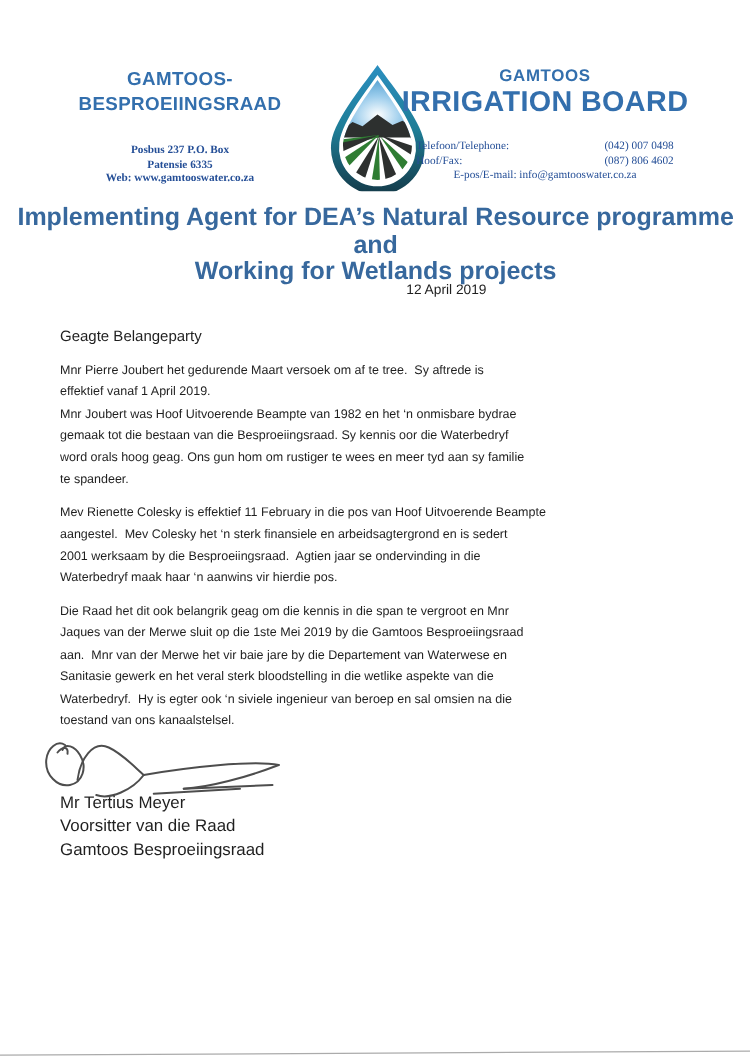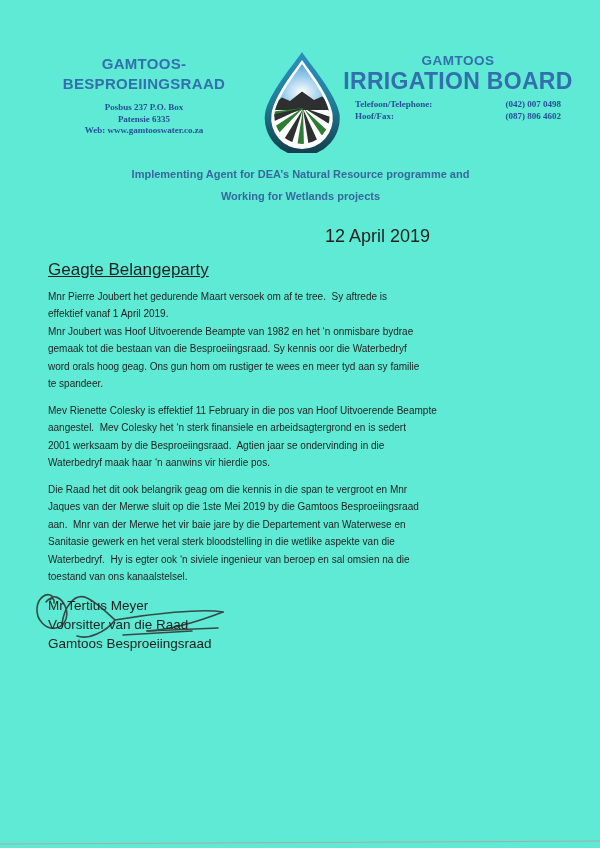--- a/index.html
+++ b/index.html
@@ -6,7 +6,7 @@
   .page{
     position:relative;
     width:600px;height:848px;
-    background:#5eead4;
+    background:#ffffff;
     overflow:hidden;
     font-family:"Liberation Sans", sans-serif;
     color:#1f1f1f;

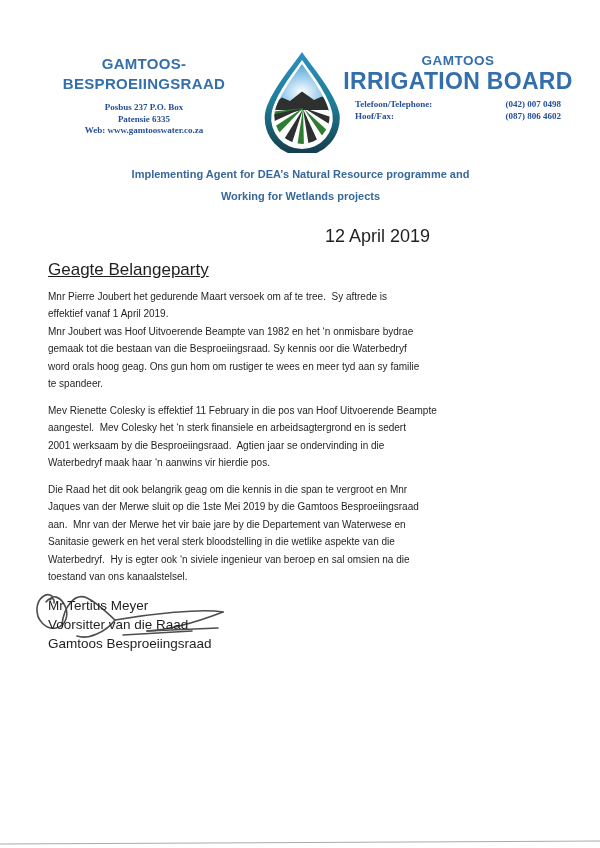--- a/index.html
+++ b/index.html
@@ -28,7 +28,7 @@
   }
   .logo-wrap{position:absolute;left:256px;top:50px;width:92px;height:103px;}
   .hdr-right{
-    position:absolute;top:52px;left:334px;width:248px;
+    position:absolute;top:52px;left:312px;width:248px;
     text-align:center;
   }
   .org-name-en-1{color:#336fad;font-weight:bold;font-size:13.5px;line-height:18px;letter-spacing:.5px;}

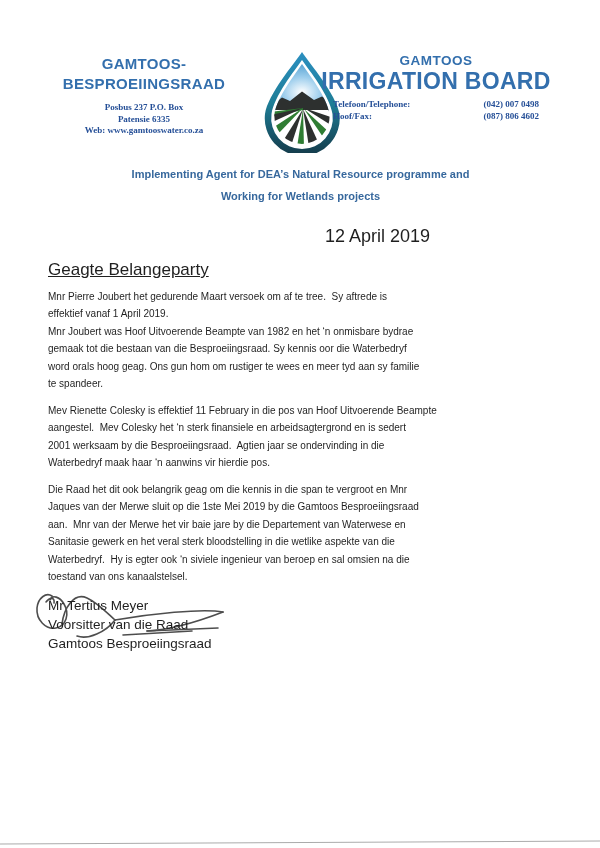--- a/index.html
+++ b/index.html
@@ -21,7 +21,7 @@
     letter-spacing:.3px;white-space:pre-line;
   }
   .addr{
-    margin-top:8px;
+    margin-top:20px;
     font-family:"Liberation Serif", serif;
     font-weight:bold;color:#254f97;
     font-size:9px;line-height:11.5px;white-space:pre-line;

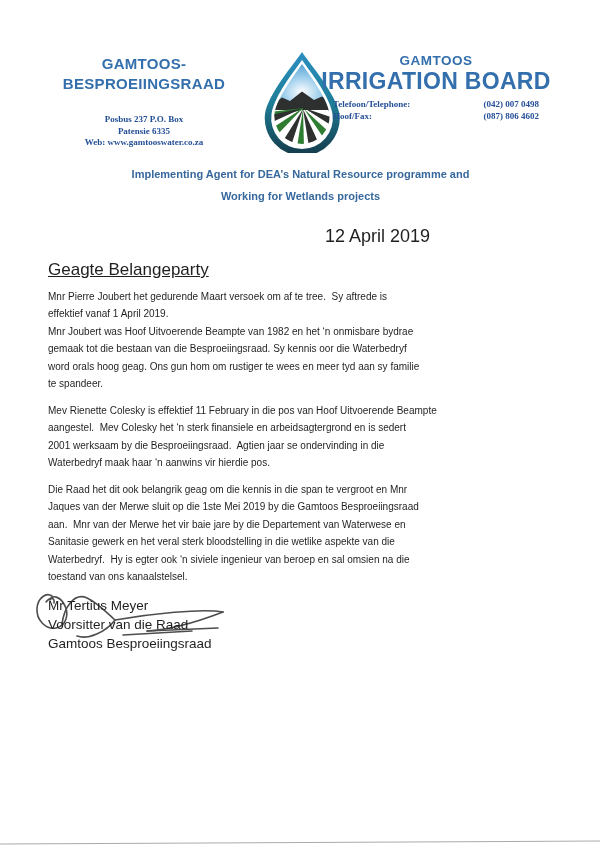--- a/index.html
+++ b/index.html
@@ -34,8 +34,8 @@
   .org-name-en-1{color:#336fad;font-weight:bold;font-size:13.5px;line-height:18px;letter-spacing:.5px;}
   .org-name-en-2{color:#336fad;font-weight:bold;font-size:23px;line-height:22px;letter-spacing:.3px;}
   .contact{
-    width:206px;margin:7px auto 0 auto;
-    font-family:"Liberation Serif", serif;font-weight:bold;color:#254f97;
+    width:206px;margin:19px auto 0 auto;
+    font-family:"Liberation Serif", serif;font-weight:normal;color:#254f97;
     font-size:9px;line-height:11.5px;text-align:right;
   }
   .contact-row{display:flex;justify-content:space-between;white-space:nowrap;}

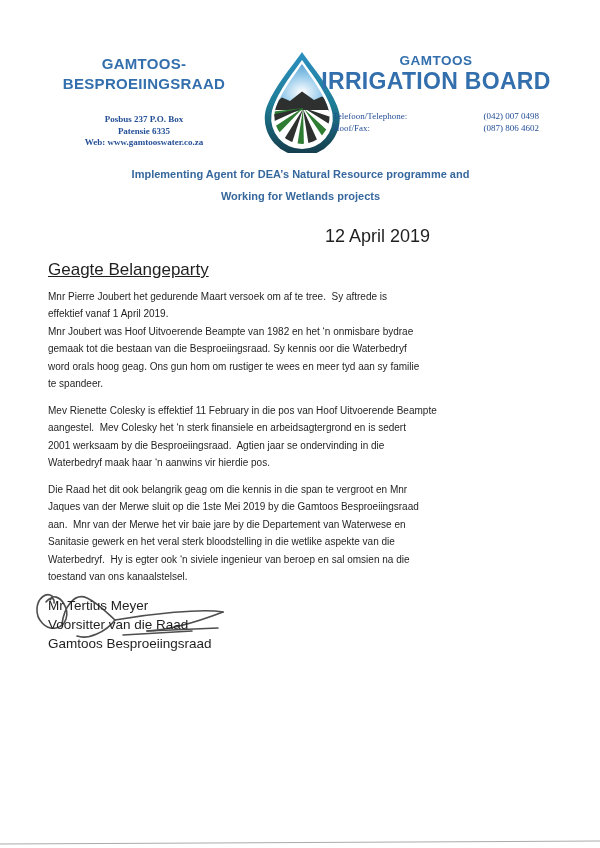--- a/index.html
+++ b/index.html
@@ -123,6 +123,9 @@
         <span>Hoof/Fax:</span>
         <span>(087) 806 4602</span>
       </div>
+      <div class="contact-row center">
+        <span>E-pos/E-mail:</span>&nbsp;<span>info@gamtooswater.co.za</span>
+      </div>
     </div>
   </div>
 

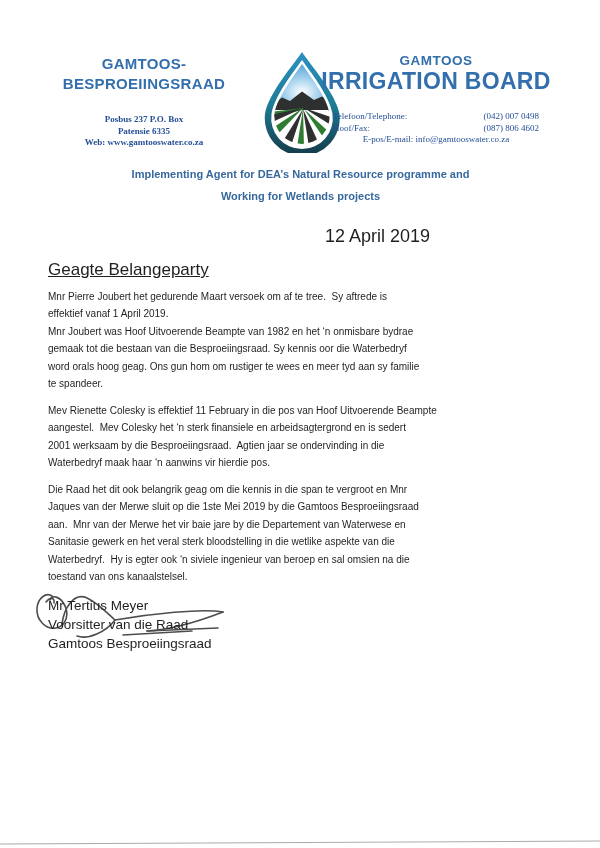--- a/index.html
+++ b/index.html
@@ -44,7 +44,7 @@
   .letter-title{
     position:absolute;top:164px;left:1px;right:0;
     text-align:center;color:#37689d;font-weight:bold;
-    font-size:11px;line-height:21.5px;white-space:pre-line;
+    font-size:20px;line-height:21.5px;white-space:pre-line;
   }
   .letter-date{position:absolute;top:226px;left:325px;font-size:18px;}
   

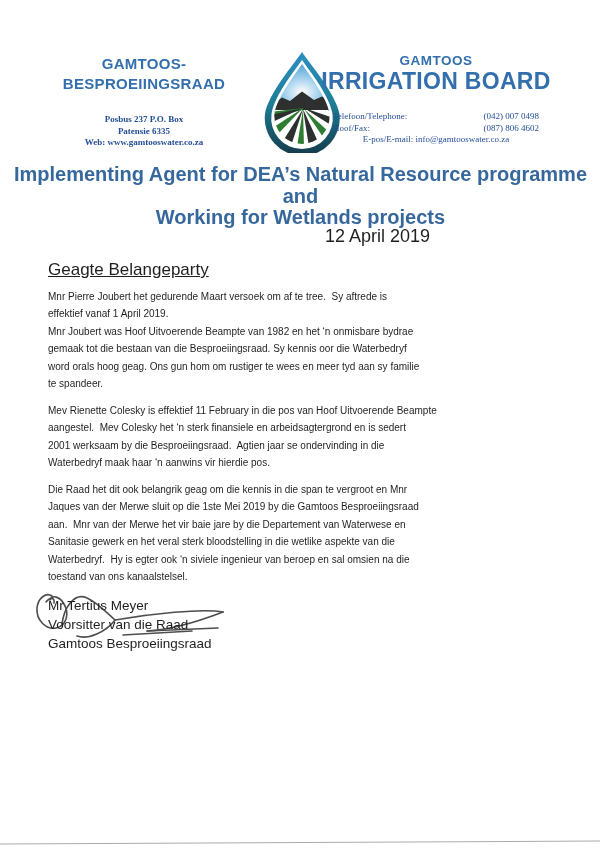--- a/index.html
+++ b/index.html
@@ -46,7 +46,7 @@
     text-align:center;color:#37689d;font-weight:bold;
     font-size:20px;line-height:21.5px;white-space:pre-line;
   }
-  .letter-date{position:absolute;top:226px;left:325px;font-size:18px;}
+  .letter-date{position:absolute;top:226px;left:325px;font-size:11px;}
   
   .body-text{position:absolute;top:261px;left:48px;width:548px;}
   .salutation{font-size:17px;line-height:17.5px;margin:0 0 9px 0;text-decoration:underline;}

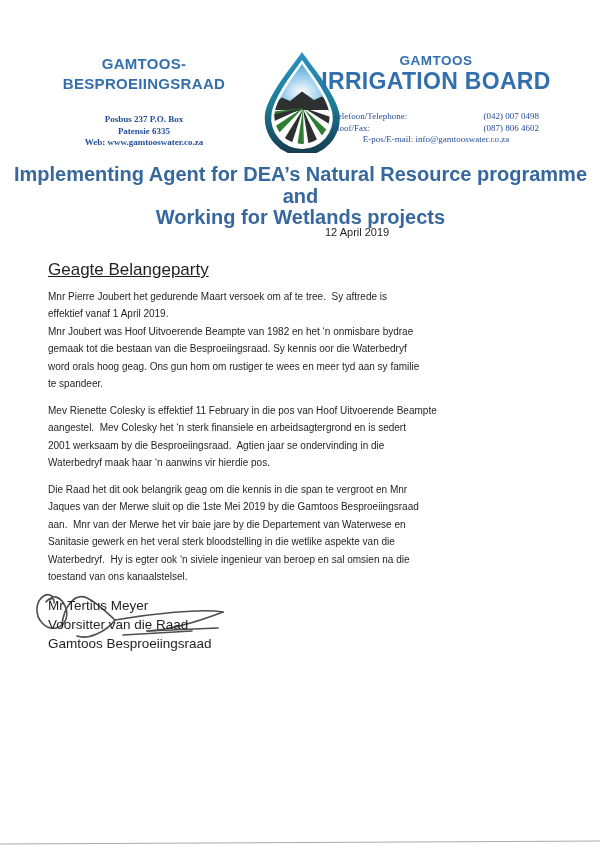--- a/index.html
+++ b/index.html
@@ -49,7 +49,7 @@
   .letter-date{position:absolute;top:226px;left:325px;font-size:11px;}
   
   .body-text{position:absolute;top:261px;left:48px;width:548px;}
-  .salutation{font-size:17px;line-height:17.5px;margin:0 0 9px 0;text-decoration:underline;}
+  .salutation{font-size:12px;line-height:17.5px;margin:0 0 9px 0;}
   .para{font-size:10px;line-height:17.5px;margin:0 0 9px 0;white-space:pre-wrap;}
   
   .sig{position:absolute;left:32px;top:586px;width:212px;height:62px;}

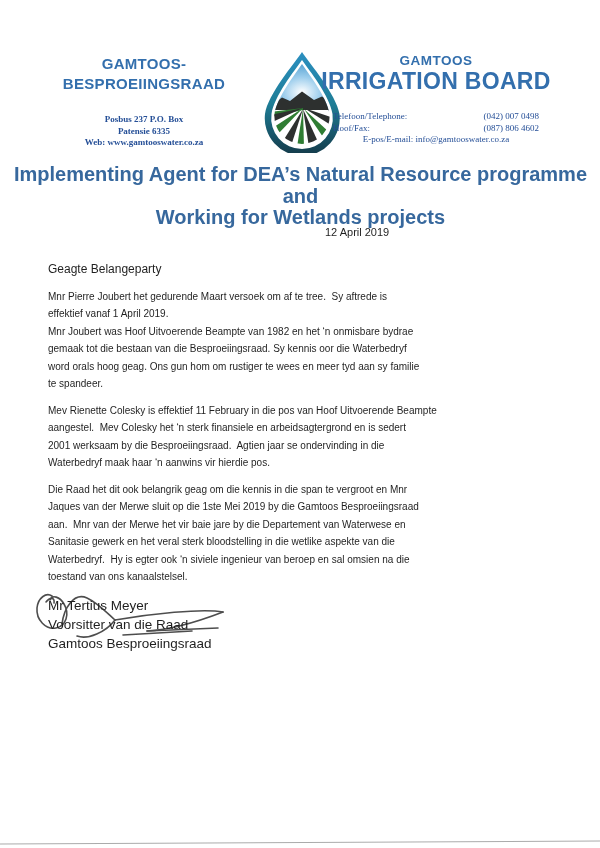--- a/index.html
+++ b/index.html
@@ -53,7 +53,7 @@
   .para{font-size:10px;line-height:17.5px;margin:0 0 9px 0;white-space:pre-wrap;}
   
   .sig{position:absolute;left:32px;top:586px;width:212px;height:62px;}
-  .closing{position:absolute;top:596px;left:48px;font-size:13.5px;line-height:19.2px;white-space:pre-line;}
+  .closing{position:absolute;top:632px;left:48px;font-size:13.5px;line-height:19.2px;white-space:pre-line;}
   
   .scan-edge{
     position:absolute;top:842px;left:-4px;width:610px;height:0;

